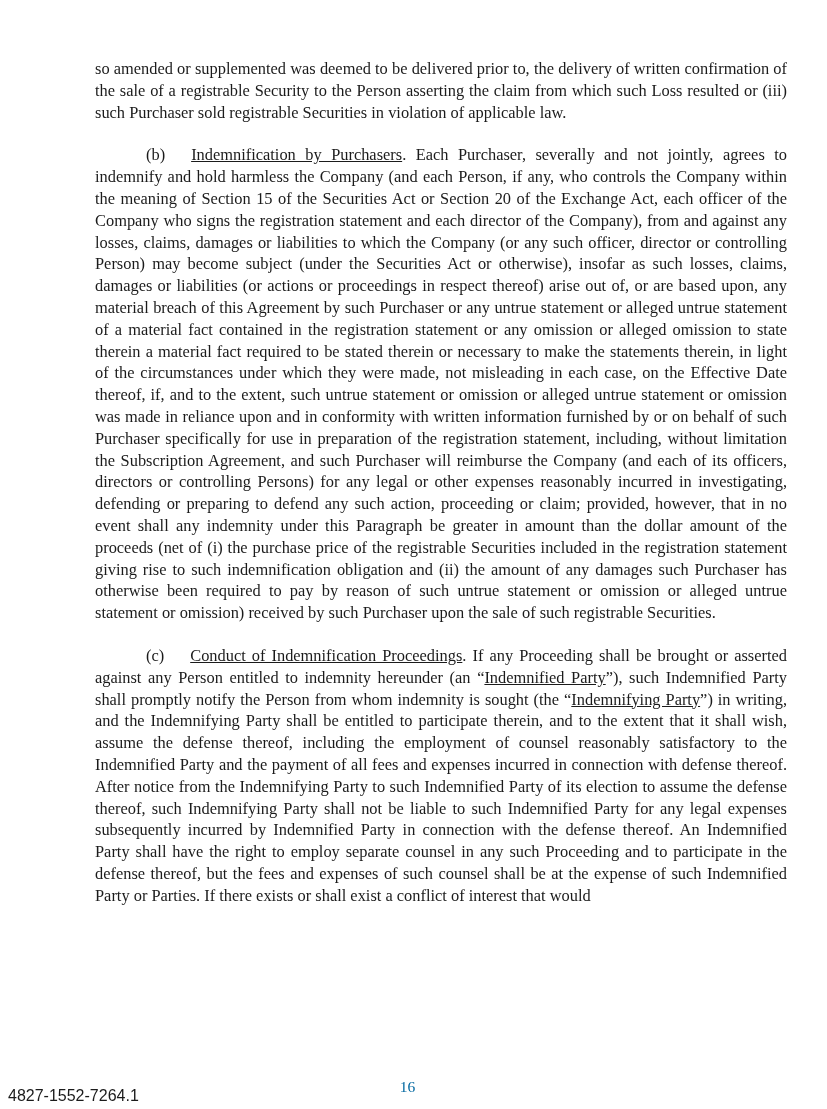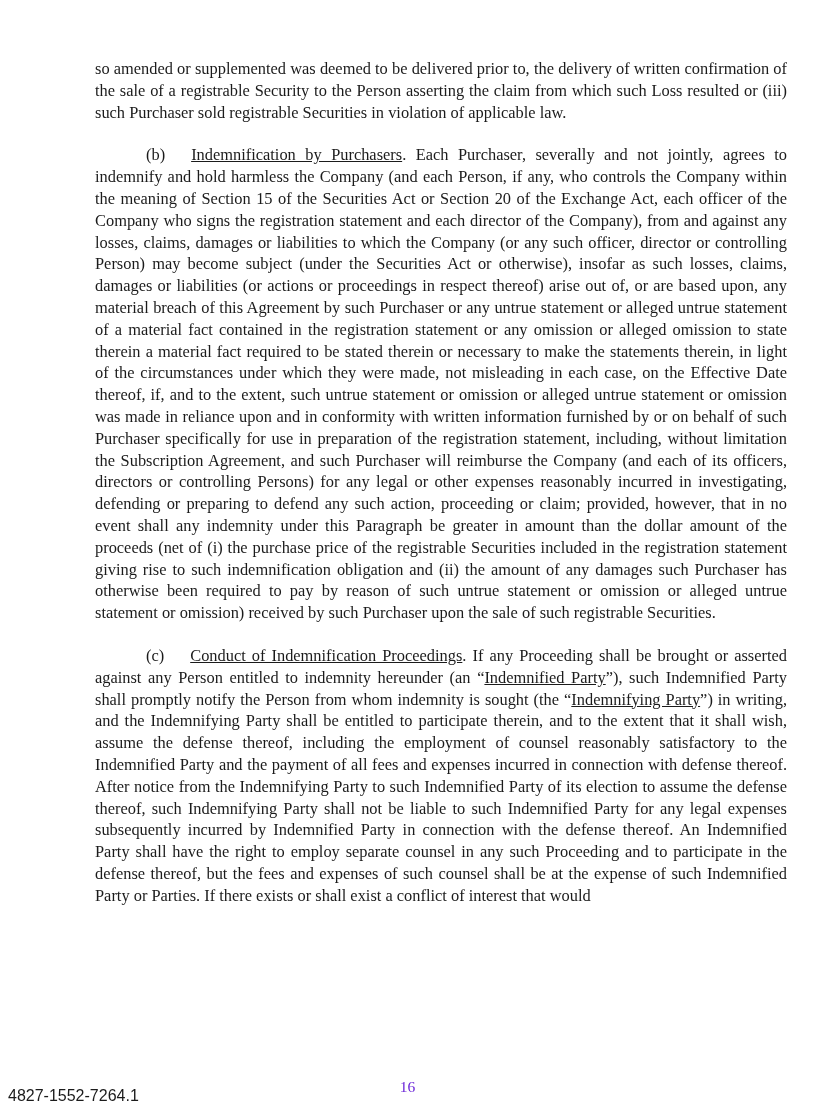--- a/index.html
+++ b/index.html
@@ -45,7 +45,7 @@
     bottom: 13px;
     text-align: center;
     font-size: 15.5px;
-    color: #6d28d9;
+    color: #0369a1;
   }
   .footer-id {
     position: absolute;

